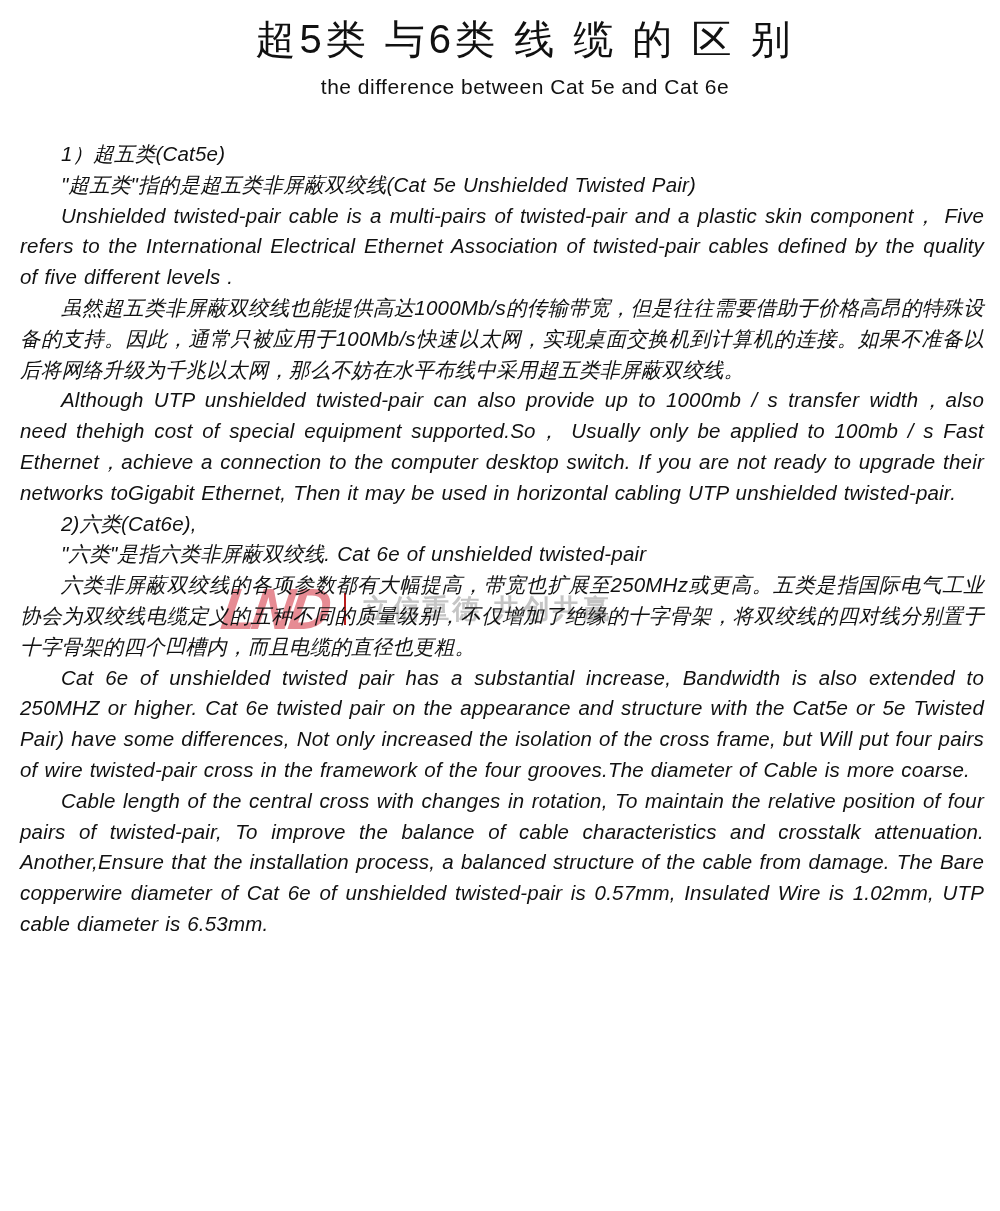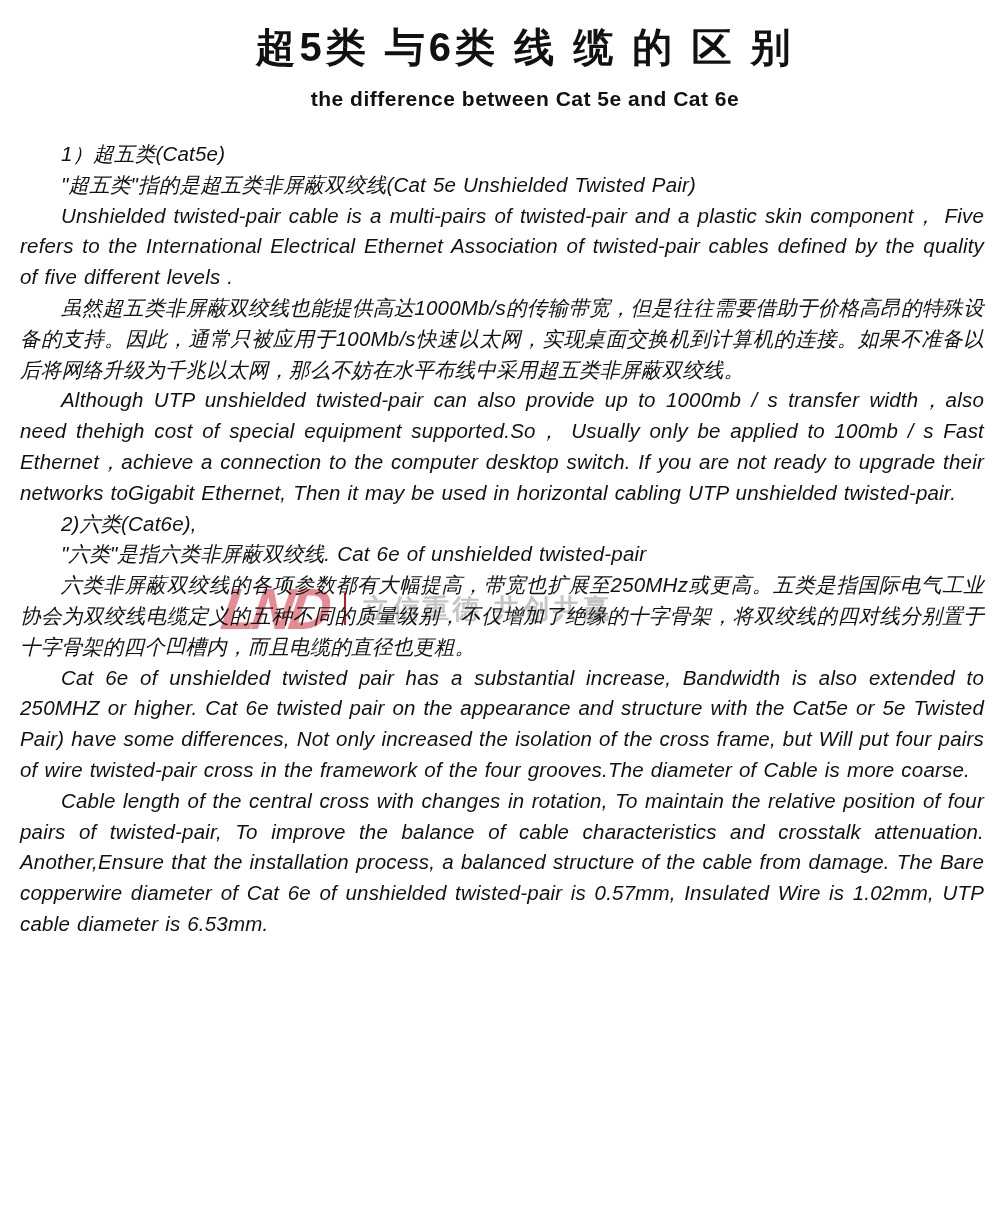--- a/index.html
+++ b/index.html
@@ -41,9 +41,9 @@
     text-align: center;
   }
   .doc-title {
-    margin: 16px;
+    margin: 8px;
     font-size: 40px;
-    font-weight: 700;
+    font-weight: 400;
     letter-spacing: 4px;
     line-height: 46px;
     white-space: nowrap;

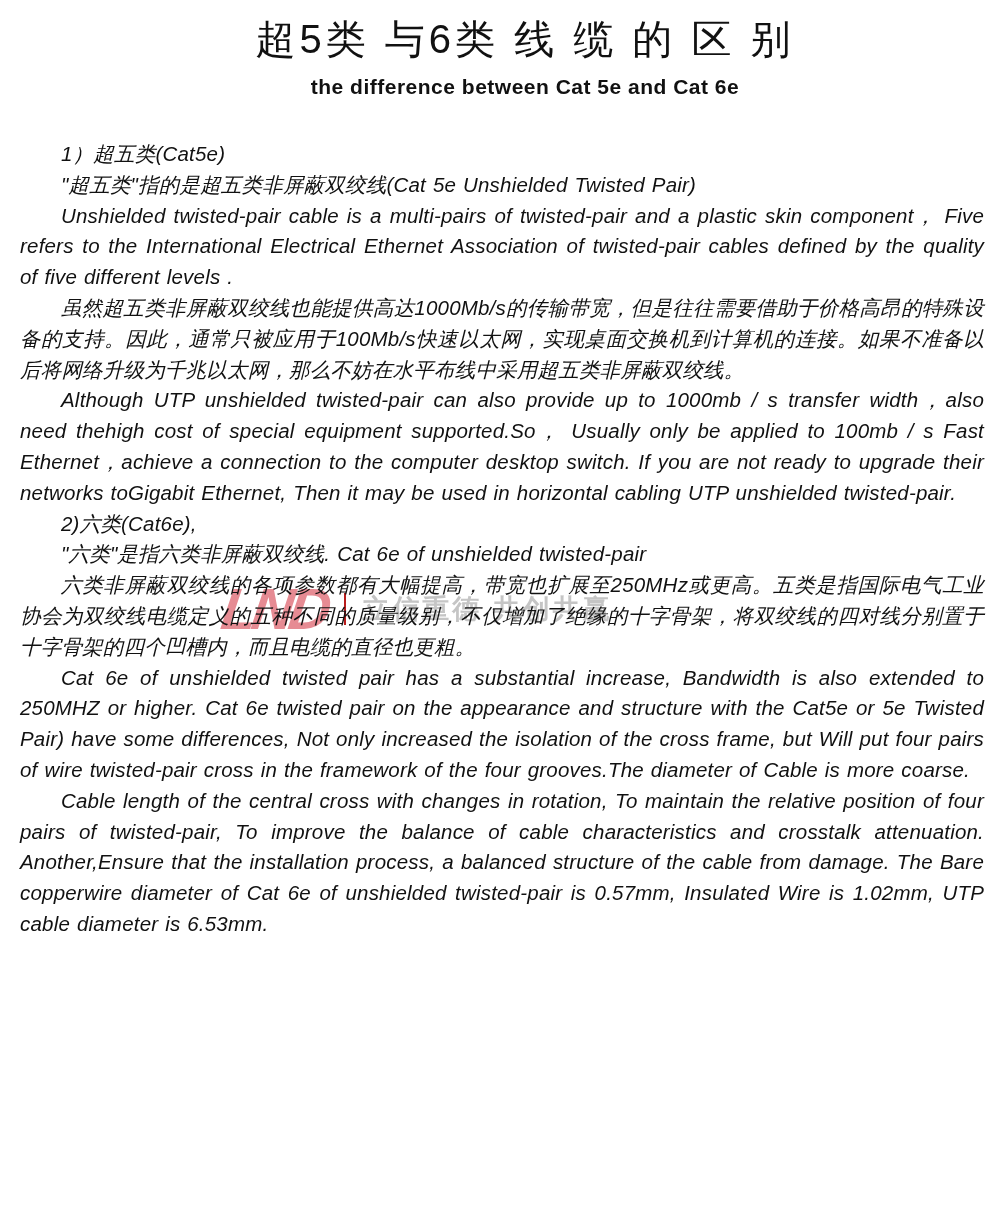--- a/index.html
+++ b/index.html
@@ -51,7 +51,7 @@
   .doc-subtitle {
     margin: 12px;
     font-size: 21px;
-    font-weight: 700;
+    font-weight: 400;
     letter-spacing: 0.5px;
     line-height: 26px;
   }

